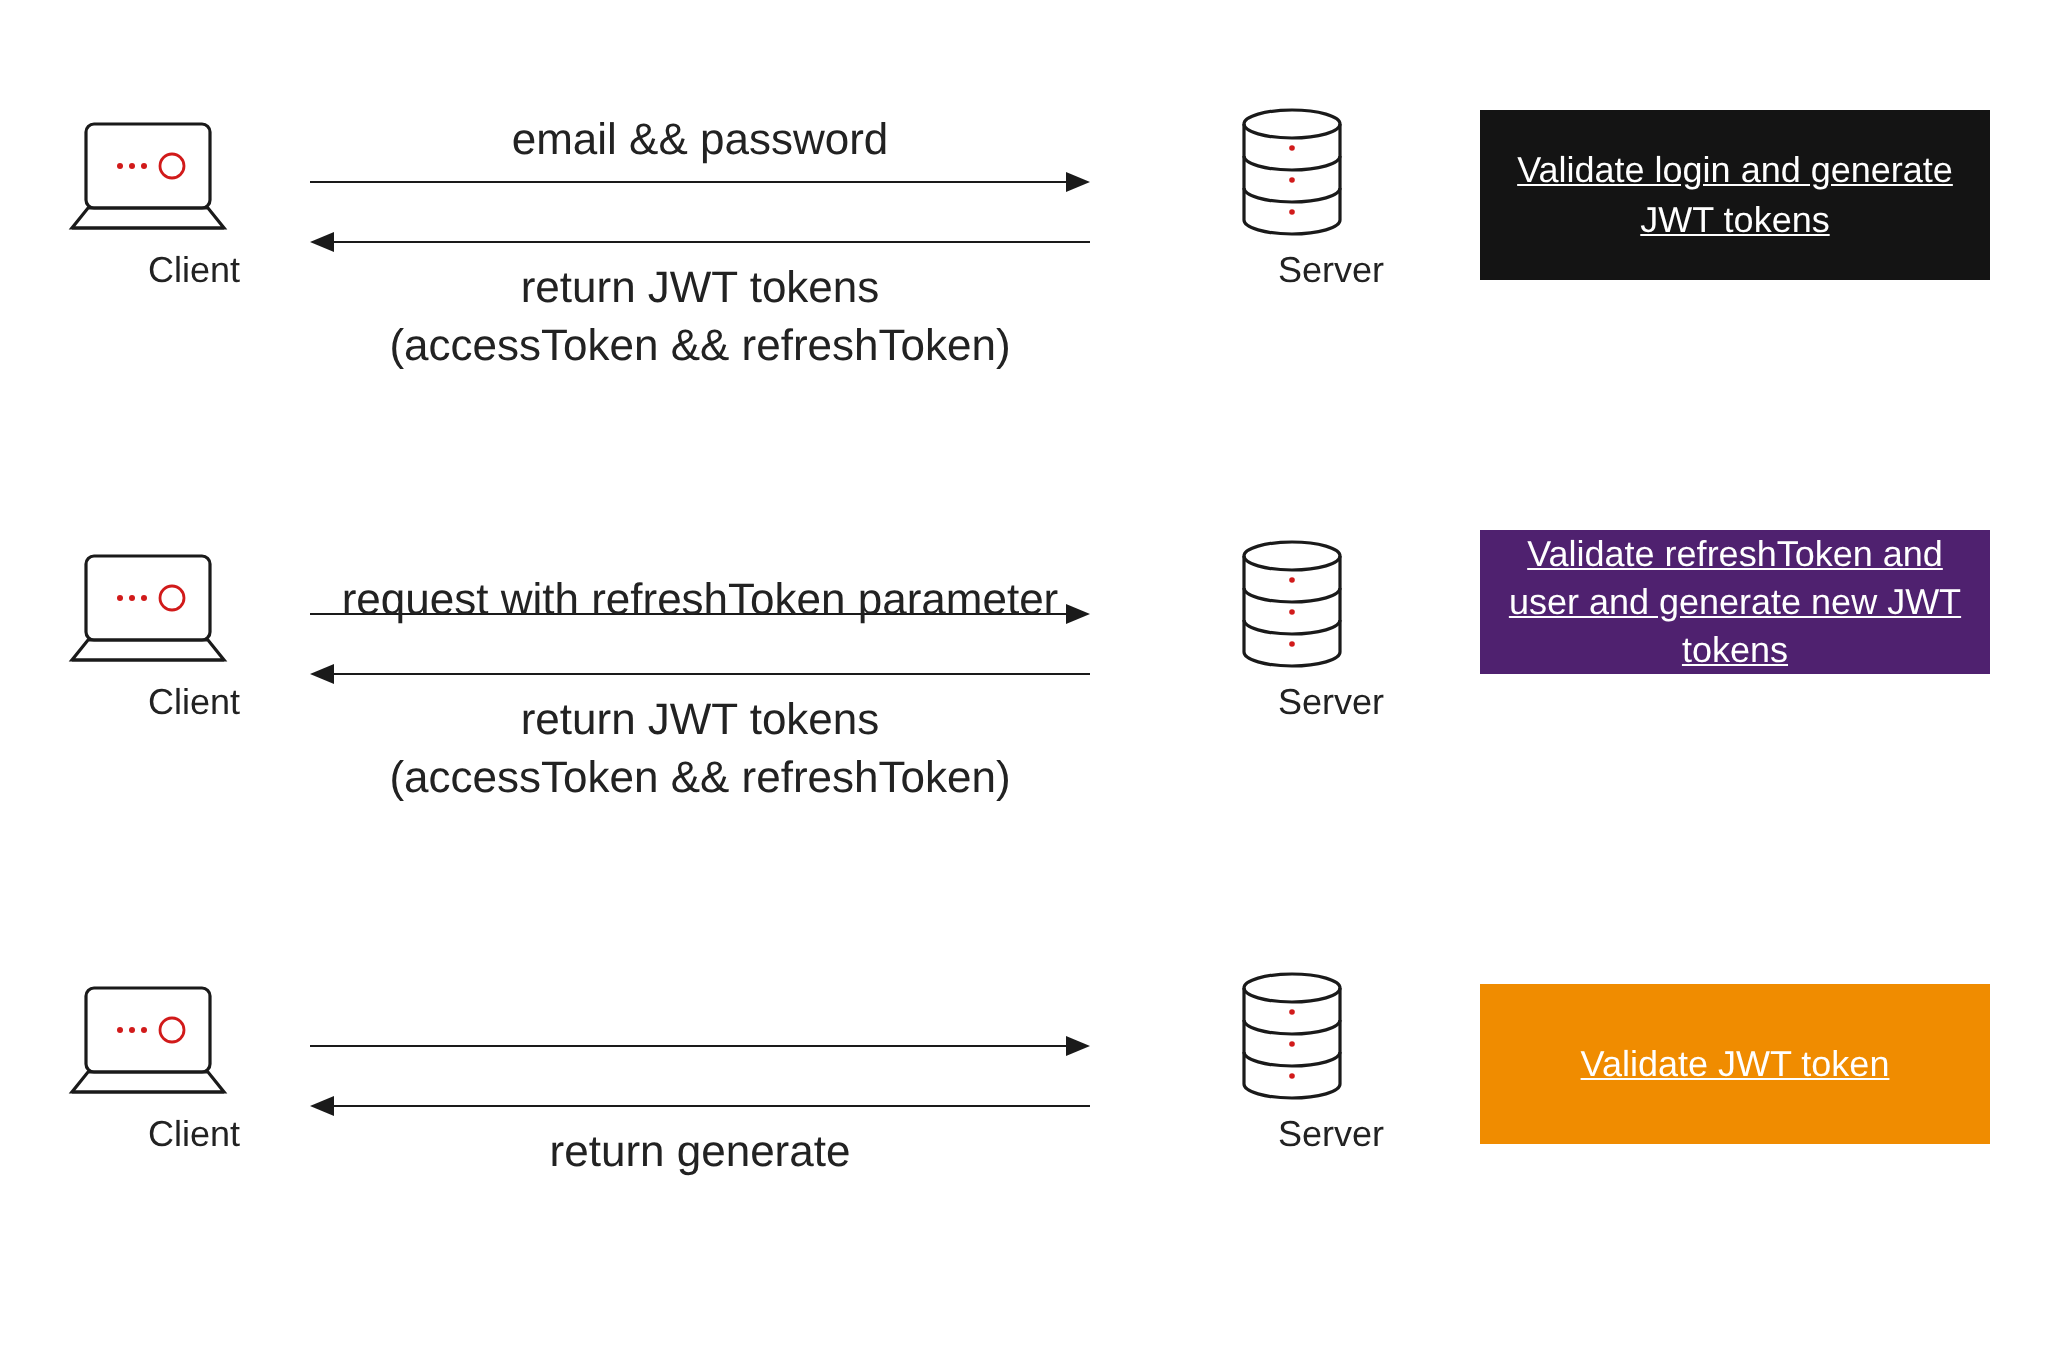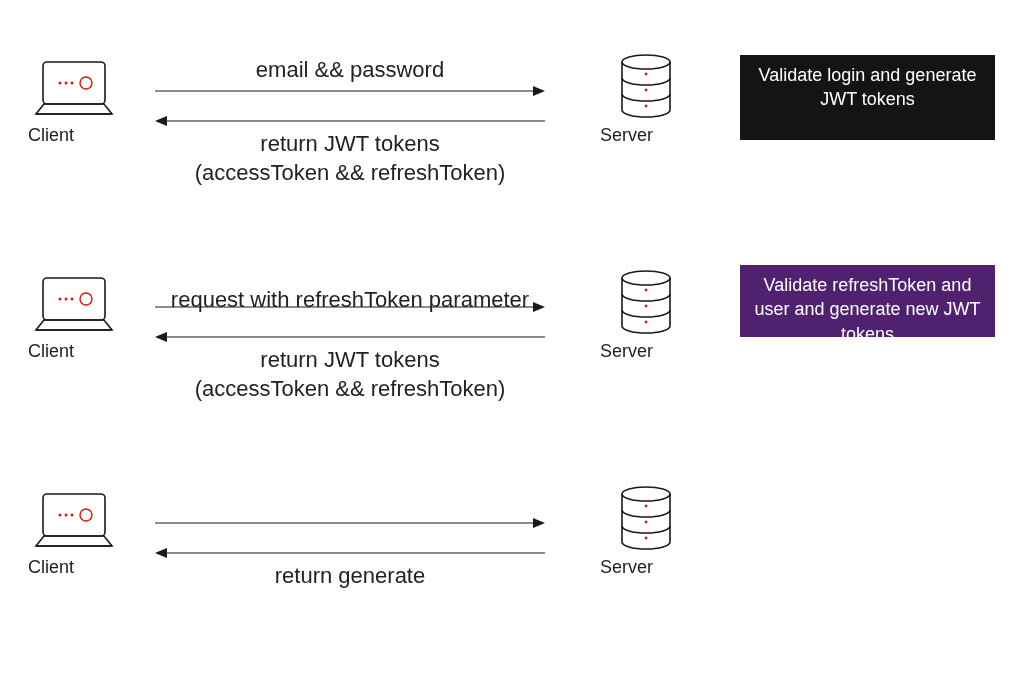--- a/index.html
+++ b/index.html
@@ -18,12 +18,13 @@
   .box {
     color: #fff;
     display: flex;
-    align-items: flex-start;
+    align-items: center;
     justify-content: center;
     text-align: center;
     font-size: 18px;
     line-height: 1.35;
     padding: 8px 14px;
+    text-decoration: underline;
   }
   .laptop-screen-dots circle { fill: #d11a1a; }
   .laptop-screen-circle { fill: none; stroke: #d11a1a; stroke-width: 1.4; }

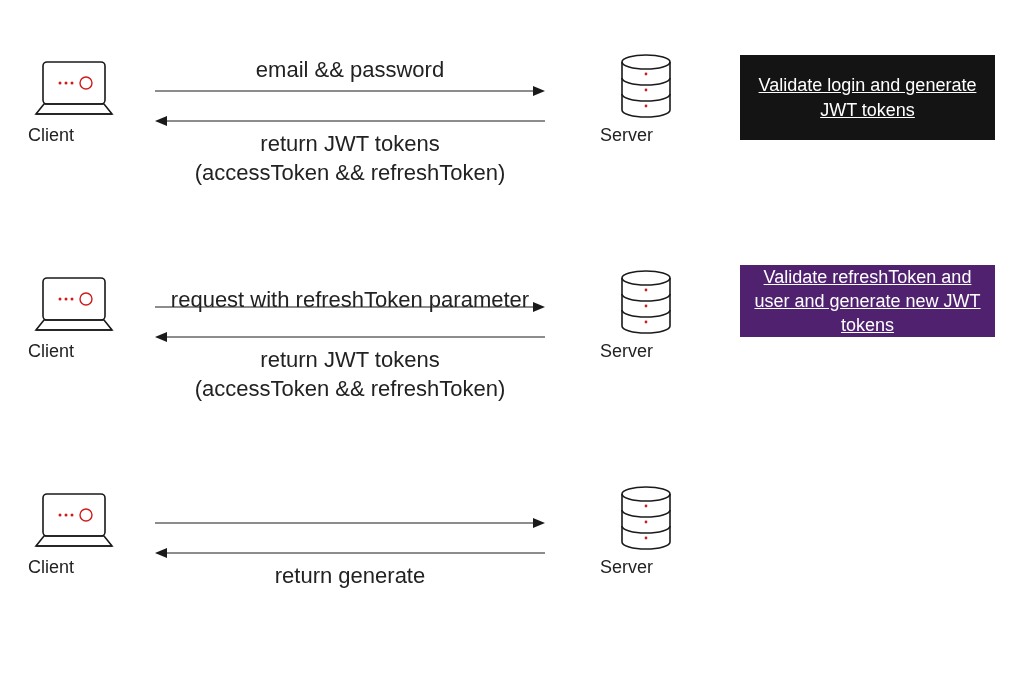--- a/index.html
+++ b/index.html
@@ -13,7 +13,7 @@
   }
   .canvas { position: relative; width: 1024px; height: 683px; }
   .abs { position: absolute; }
-  .node-label { font-size: 18px; color: #222; text-align: left; }
+  .node-label { font-size: 18px; color: #222; text-align: right; }
   .msg-label { font-size: 22px; color: #222; text-align: center; white-space: pre; line-height: 1.3; }
   .box {
     color: #fff;

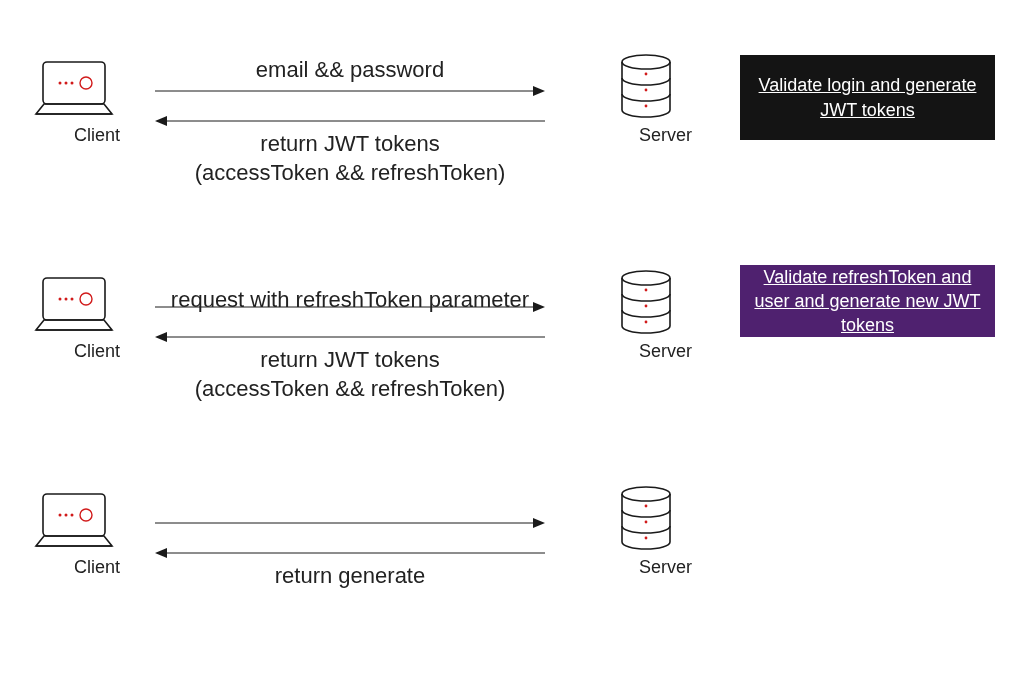--- a/index.html
+++ b/index.html
@@ -175,6 +175,9 @@
   </div>
   <div class="abs node-label" style="left:600px; top:557px; width:92px;">Server</div>
 
+  <div class="abs box" style="left: 740px; top: 492px; width: 255px; height: 80px; background-color: rgb(240, 140, 0);">
+    <span>Validate JWT token</span>
+  </div>
 
 </div>
 

